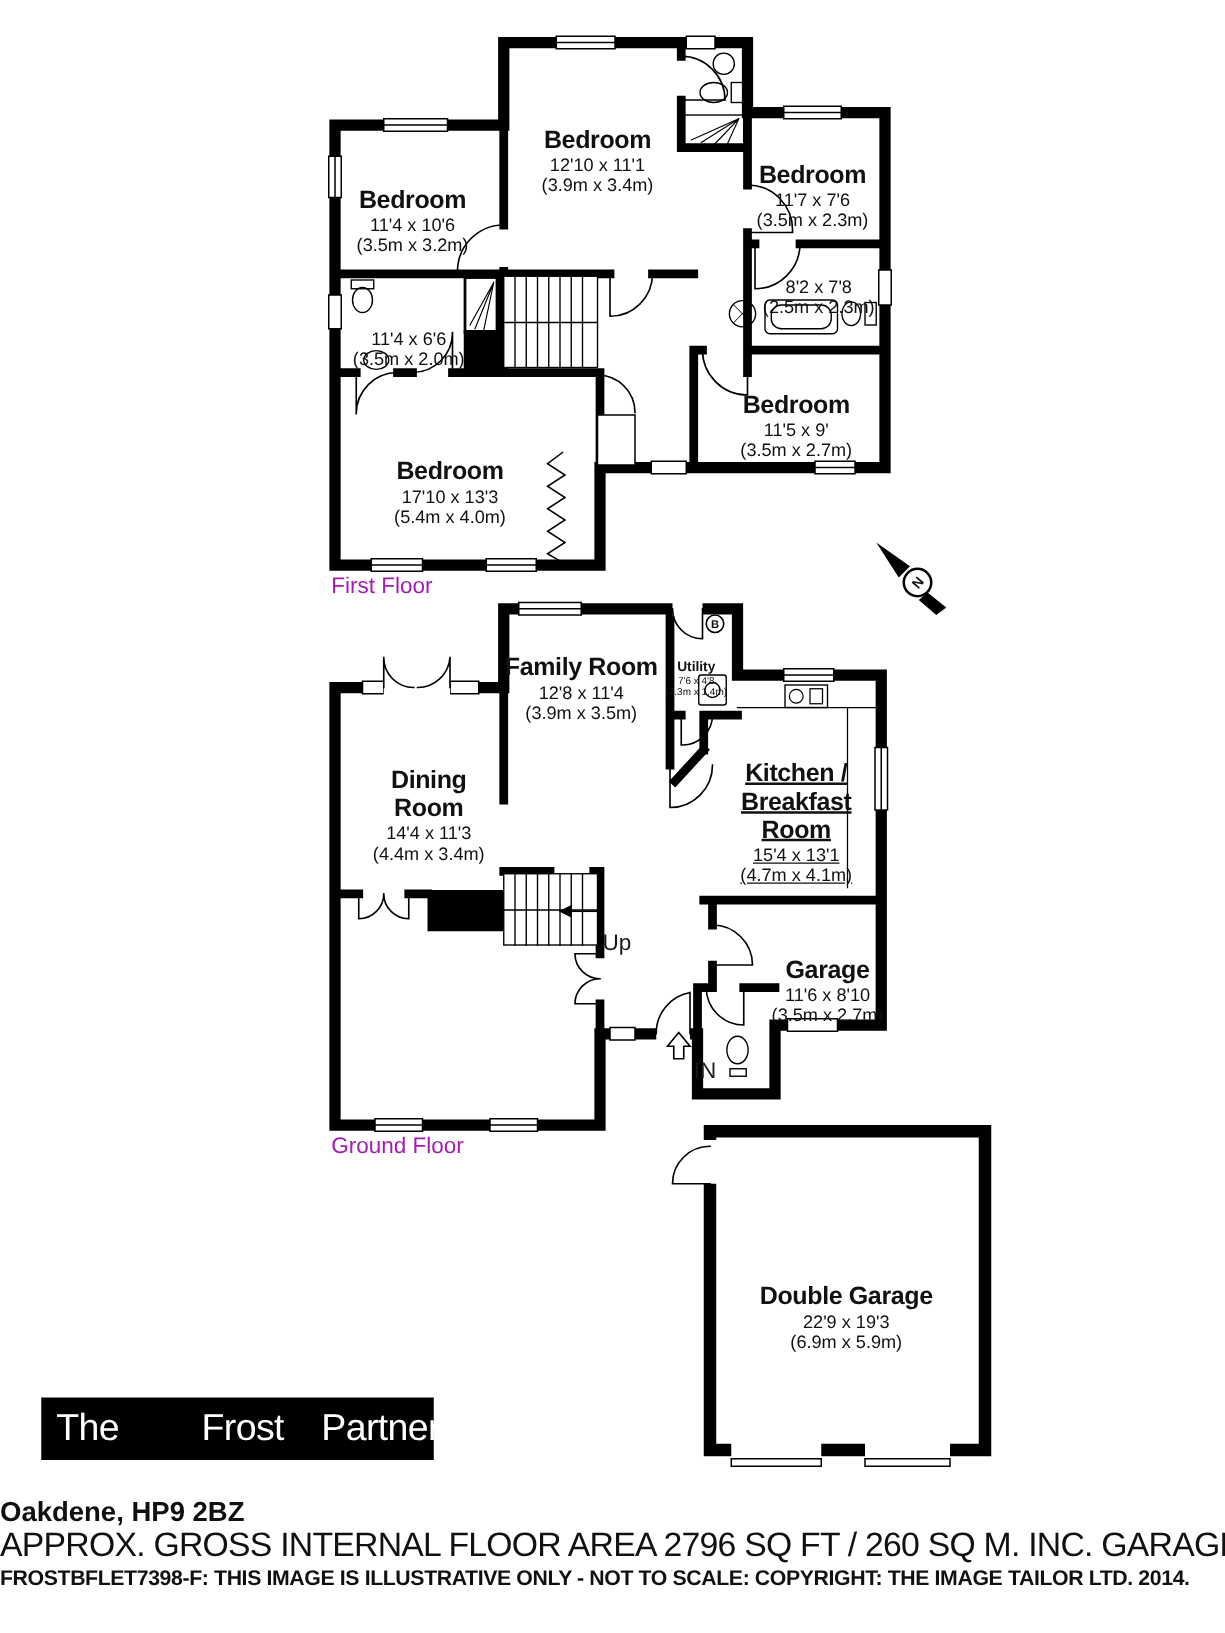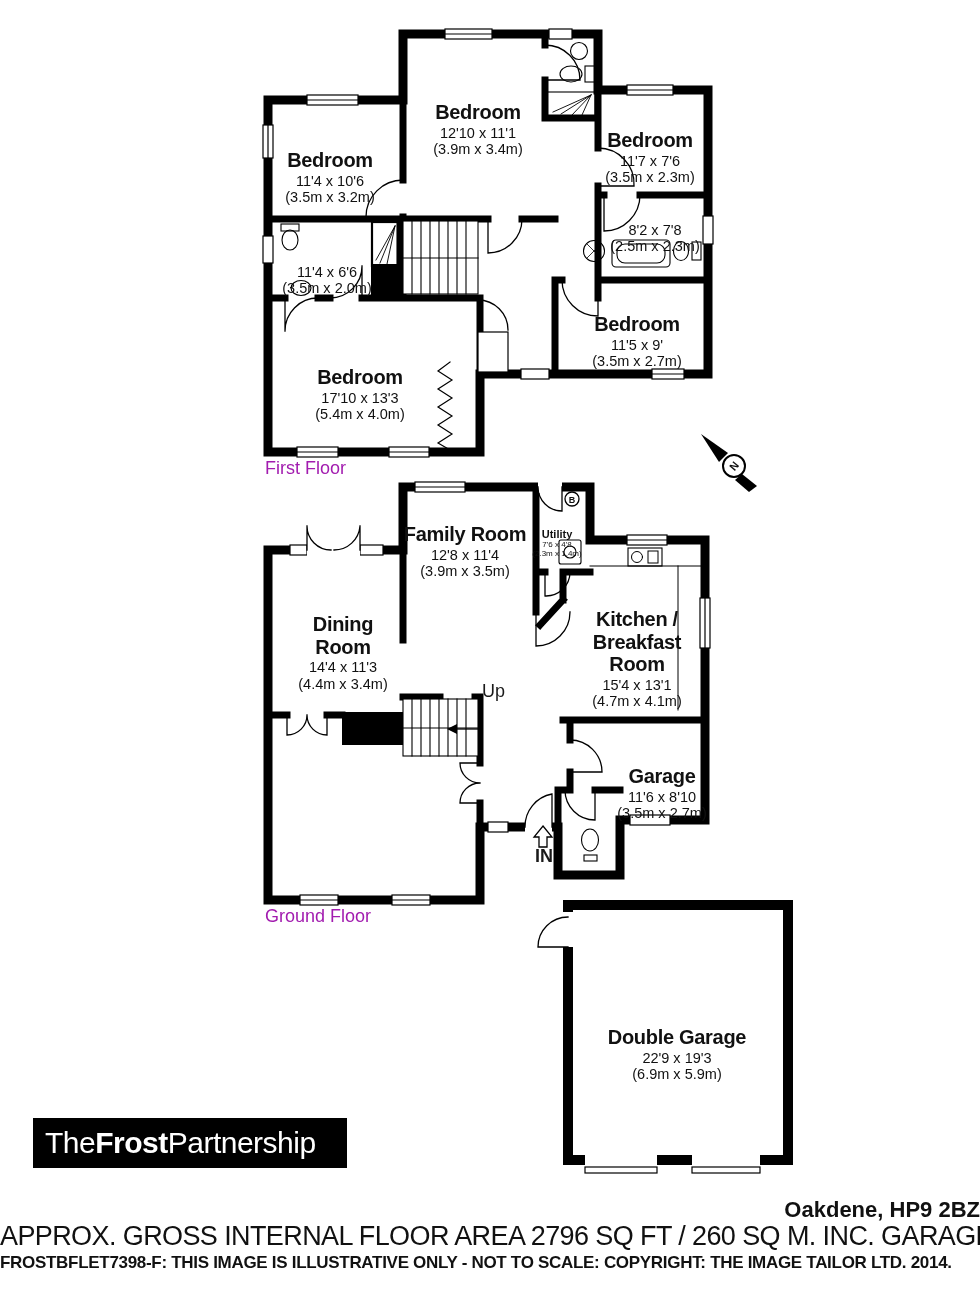--- a/index.html
+++ b/index.html
@@ -278,7 +278,7 @@
     <span class="ft">14'4 x 11'3</span>
     <span class="mm">(4.4m x 3.4m)</span>
   </div>
-  <div class="room" style="left:582px;top:585px;width:110px;">
+  <div class="room" style="left:582px;top:585px;width:110px;text-decoration:underline;">
     <span class="nm">Kitchen / Breakfast Room</span>
     <span class="ft">15'4 x 13'1</span>
     <span class="mm">(4.7m x 4.1m)</span>

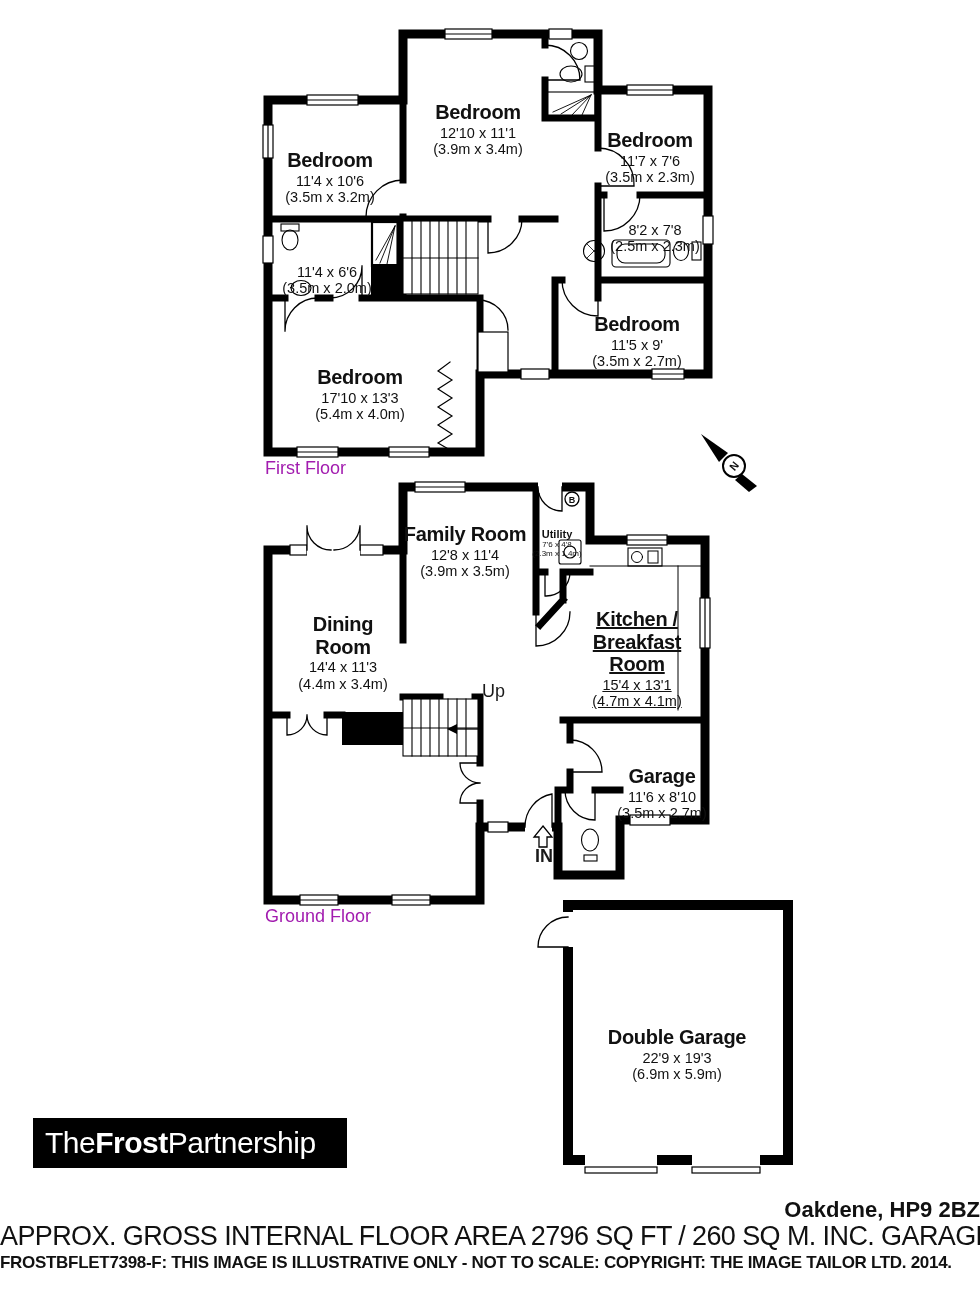--- a/index.html
+++ b/index.html
@@ -296,7 +296,7 @@
 
   <div class="floor-label" style="left:265px;top:458px;">First Floor</div>
   <div class="floor-label" style="left:265px;top:906px;">Ground Floor</div>
-  <div class="tiny-label" style="left:482px;top:681px;">Up</div>
+  <div class="tiny-label" style="left:482px;top:744px;">Up</div>
   <div class="tiny-label bold" style="left:527px;top:846px;width:34px;text-align:center;">IN</div>
 
   <div id="logo">

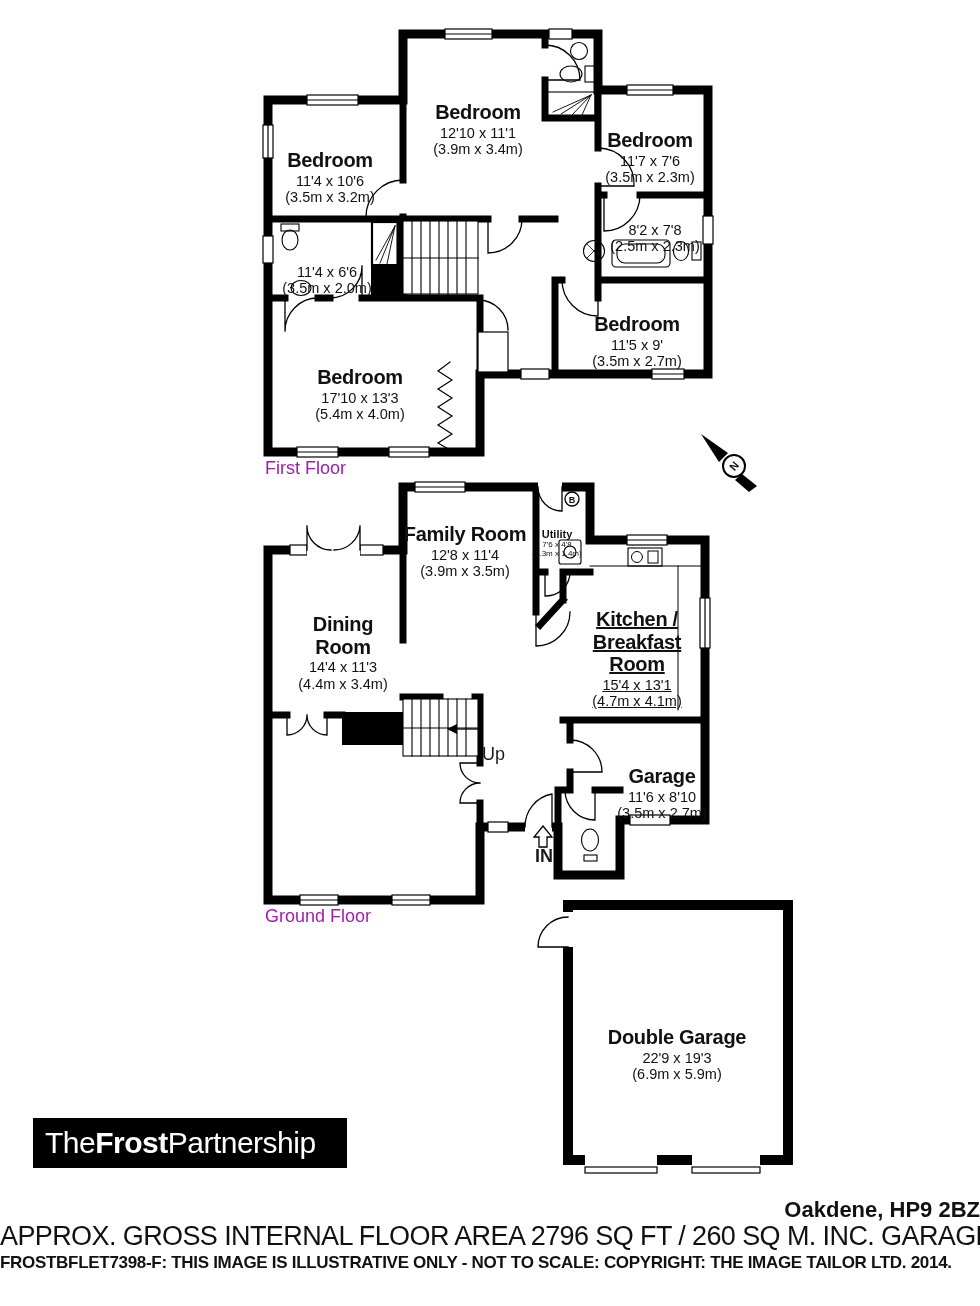--- a/index.html
+++ b/index.html
@@ -15,7 +15,7 @@
   .room.small .mm{font-size:8px;}
   .floor-label{position:absolute;font-size:18px;color:#a21caf;}
   .tiny-label{position:absolute;font-size:18px;color:#1a1a1a;}
-  .bold{font-weight:bold;}
+  .bold{font-weight:normal;margin-left:20px;}
   #logo{position:absolute;left:33px;top:1118px;width:314px;height:50px;background:#000;
         color:#fff;display:flex;align-items:center;padding-left:12px;box-sizing:border-box;
         font-size:30px;letter-spacing:-0.5px;white-space:nowrap;}

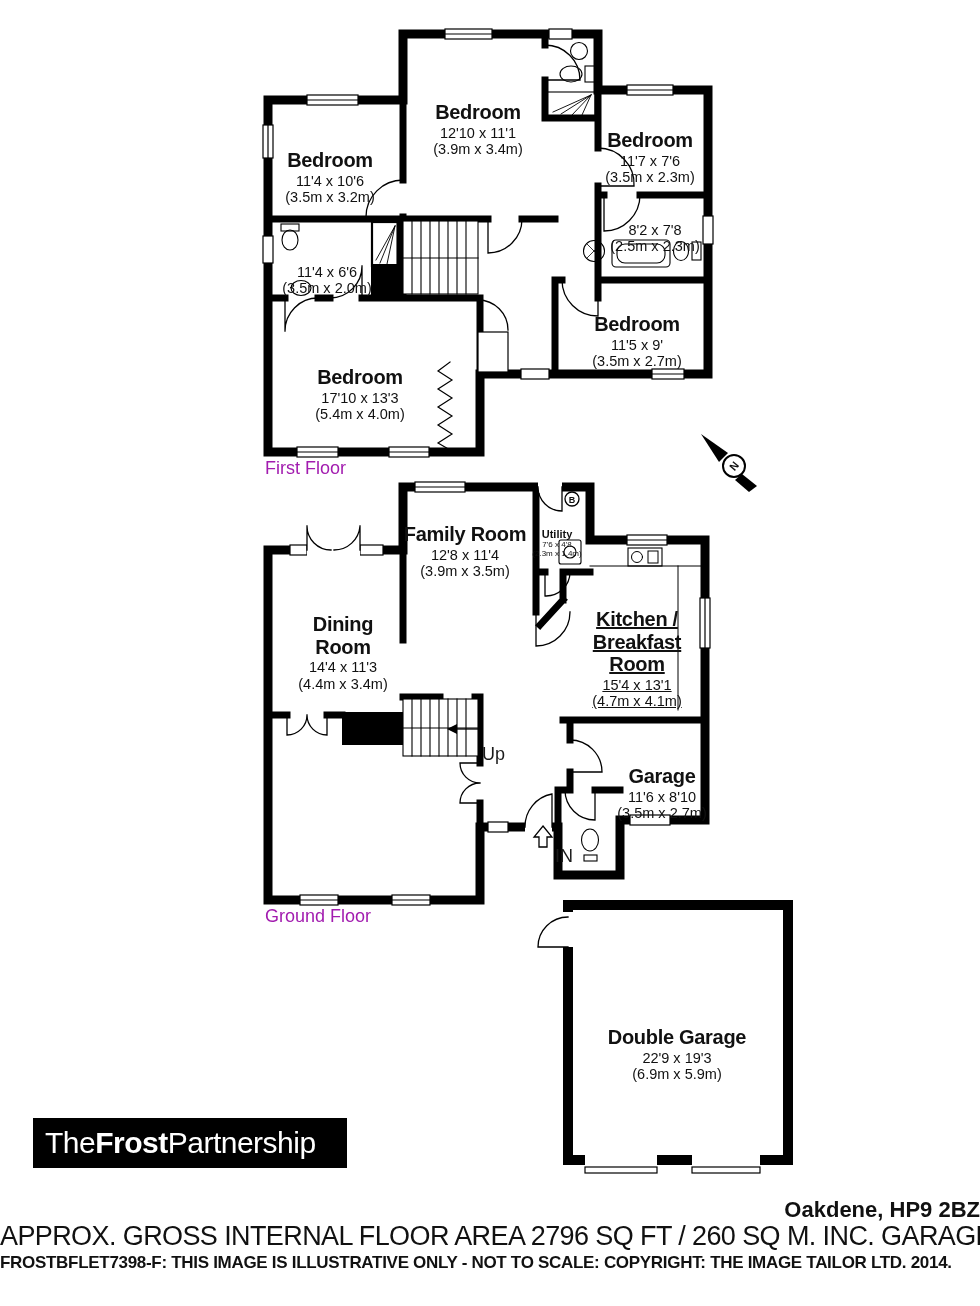--- a/index.html
+++ b/index.html
@@ -18,7 +18,7 @@
   .bold{font-weight:normal;margin-left:20px;}
   #logo{position:absolute;left:33px;top:1118px;width:314px;height:50px;background:#000;
         color:#fff;display:flex;align-items:center;padding-left:12px;box-sizing:border-box;
-        font-size:30px;letter-spacing:-0.5px;white-space:nowrap;}
+        font-size:30px;letter-spacing:-0.5px;white-space:nowrap;gap:30px;}
   #logo .lf{font-weight:bold;}
   #footer-title{position:absolute;left:0;top:1197px;width:980px;text-align:right;
         font-size:22px;font-weight:bold;}

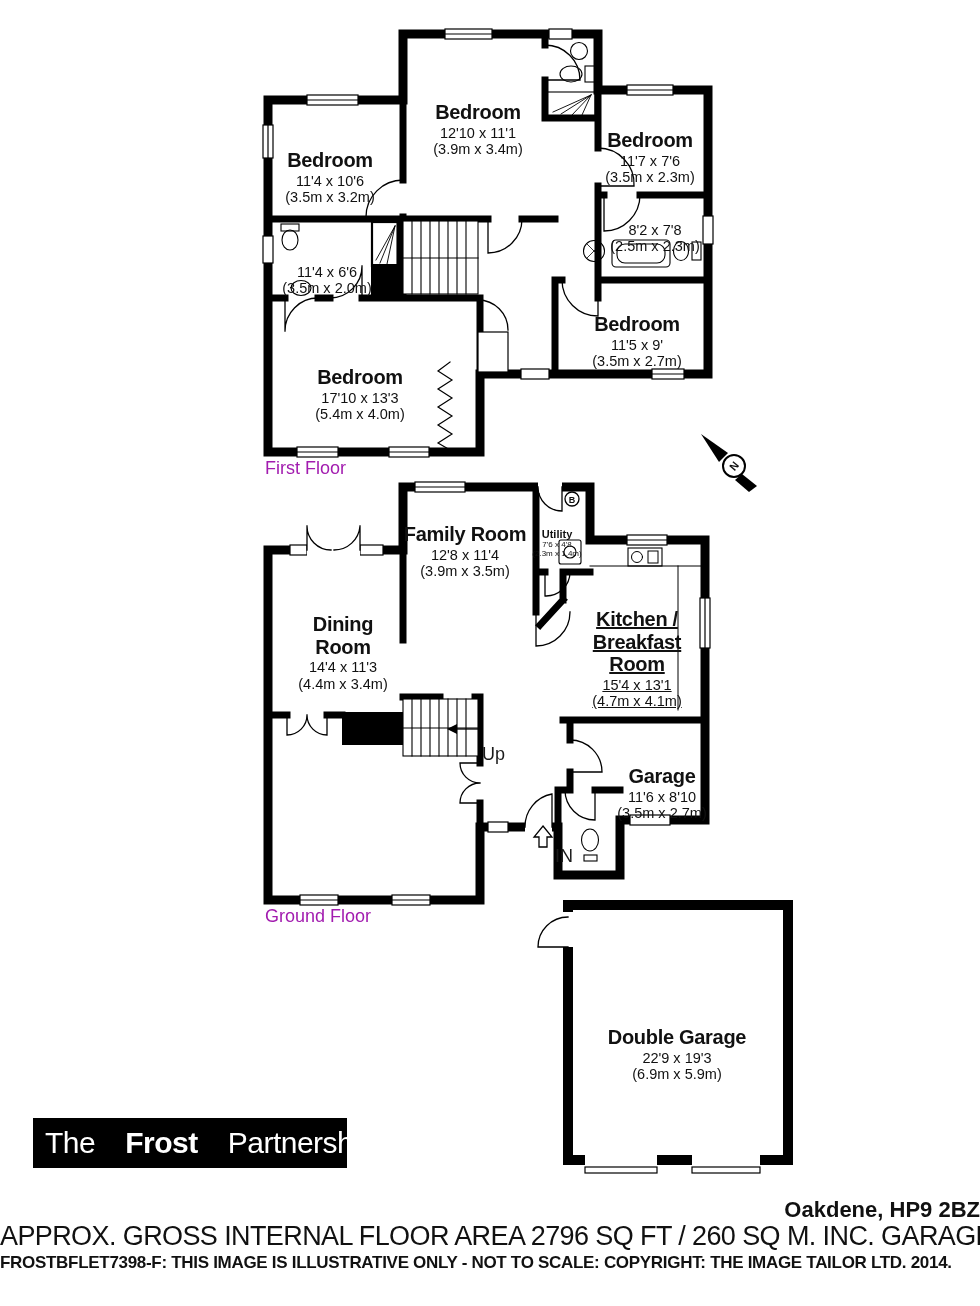--- a/index.html
+++ b/index.html
@@ -19,7 +19,7 @@
   #logo{position:absolute;left:33px;top:1118px;width:314px;height:50px;background:#000;
         color:#fff;display:flex;align-items:center;padding-left:12px;box-sizing:border-box;
         font-size:30px;letter-spacing:-0.5px;white-space:nowrap;gap:30px;}
-  #logo .lf{font-weight:bold;}
+  #logo .lf{font-weight:normal;margin-left:36px;}
   #footer-title{position:absolute;left:0;top:1197px;width:980px;text-align:right;
         font-size:22px;font-weight:bold;}
   #footer-area{position:absolute;left:0;top:1221px;width:980px;text-align:center;

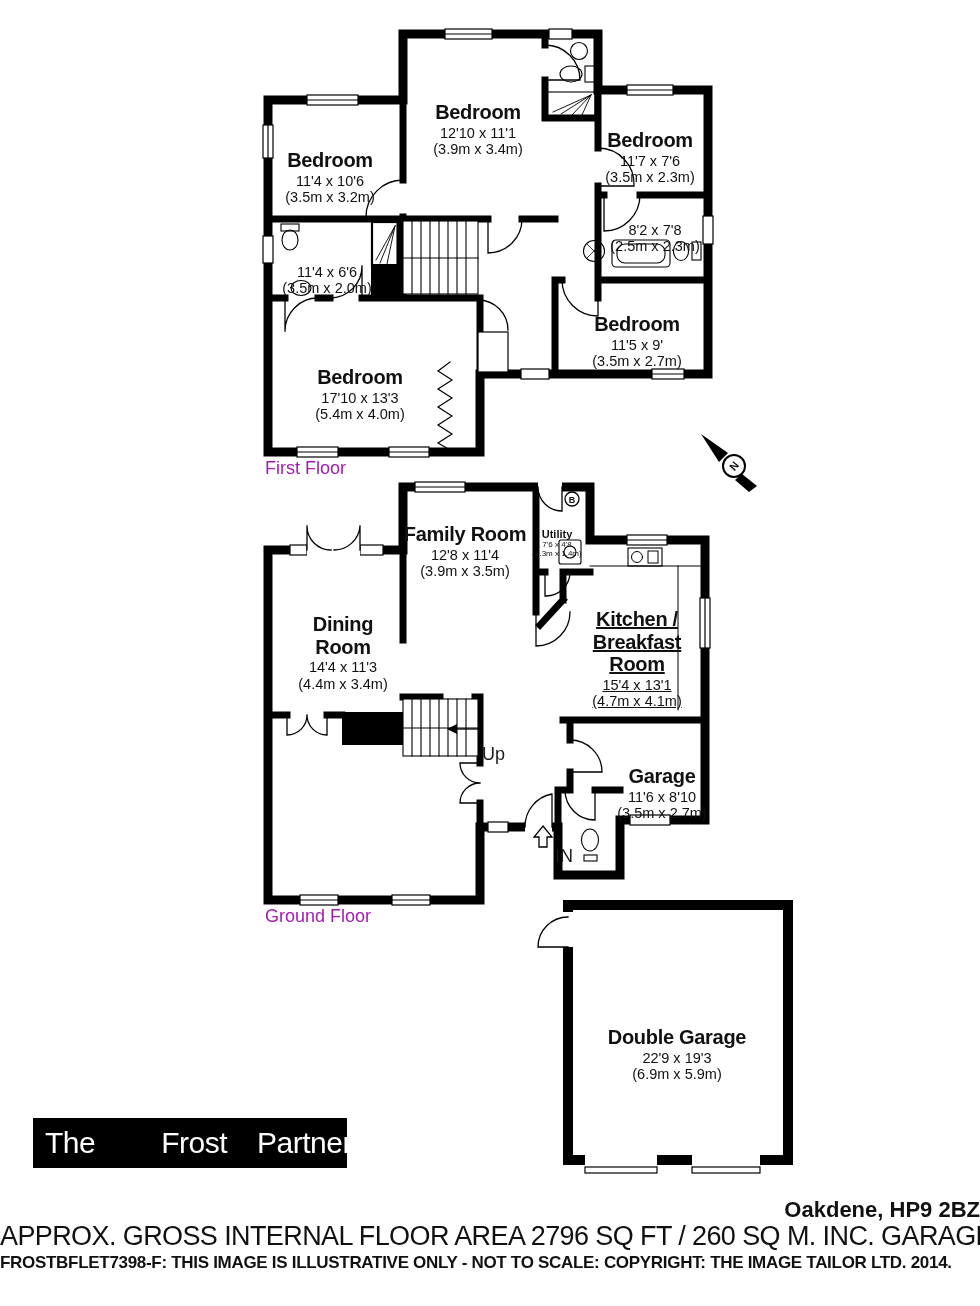--- a/index.html
+++ b/index.html
@@ -20,7 +20,7 @@
         color:#fff;display:flex;align-items:center;padding-left:12px;box-sizing:border-box;
         font-size:30px;letter-spacing:-0.5px;white-space:nowrap;gap:30px;}
   #logo .lf{font-weight:normal;margin-left:36px;}
-  #footer-title{position:absolute;left:0;top:1197px;width:980px;text-align:right;
+  #footer-title{position:absolute;left:0;top:1197px;width:980px;text-align:left;
         font-size:22px;font-weight:bold;}
   #footer-area{position:absolute;left:0;top:1221px;width:980px;text-align:center;
         font-size:27px;letter-spacing:-0.6px;white-space:nowrap;}

